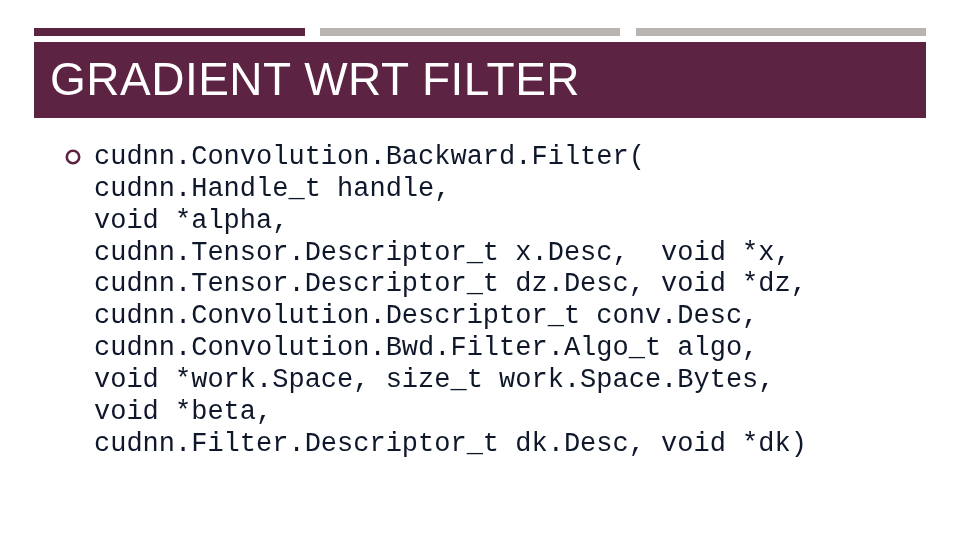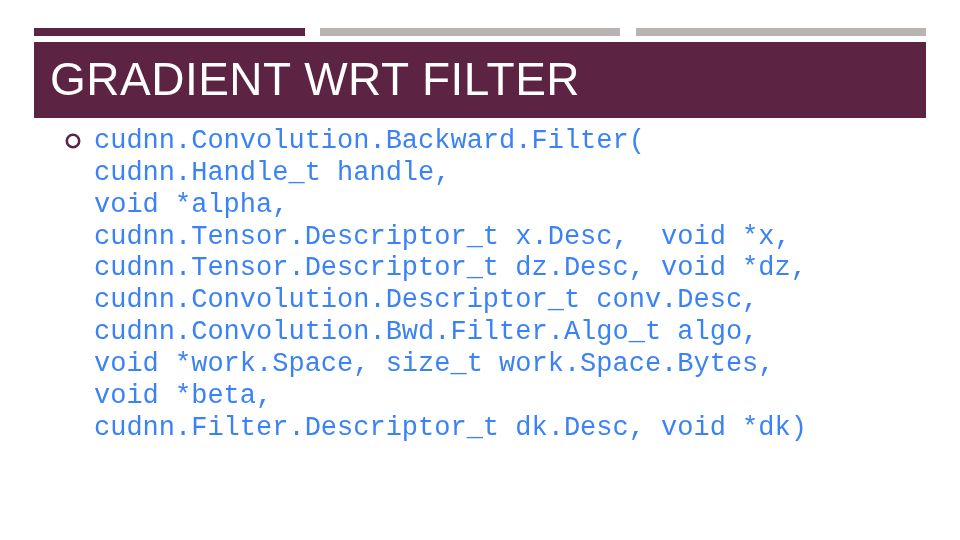--- a/index.html
+++ b/index.html
@@ -24,7 +24,7 @@
     background: #5d2343;
     color: #ffffff;
     padding: 10px 16px 12px 16px;
-    margin-bottom: 8px;
+    margin-bottom: 24px;
   }
   .titlebar h1 {
     font-size: 46px;

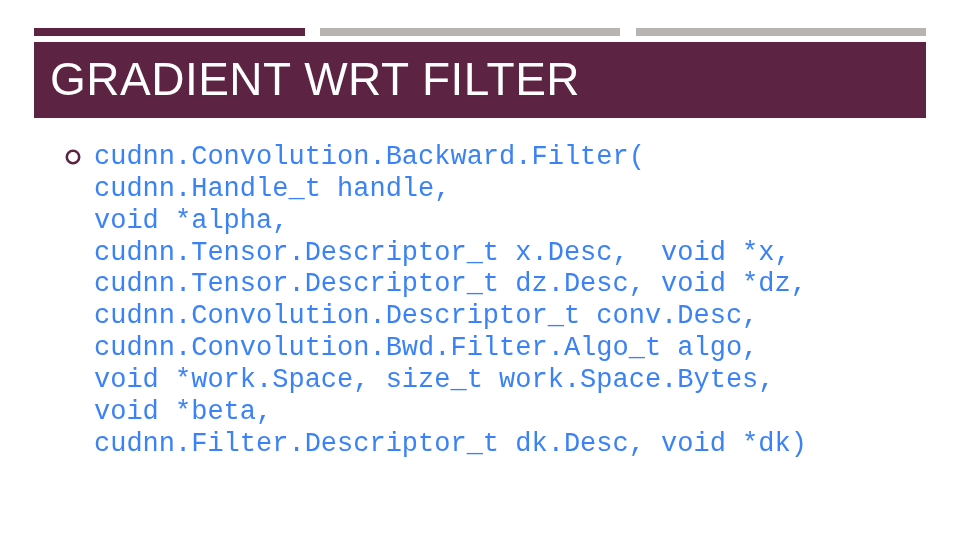--- a/index.html
+++ b/index.html
@@ -48,7 +48,7 @@
     font-family: "Courier New", Courier, monospace;
     font-size: 27px;
     line-height: 1.18;
-    color: #3b82f6;
+    color: #0f172a;
     white-space: pre;
   }
 </style>

